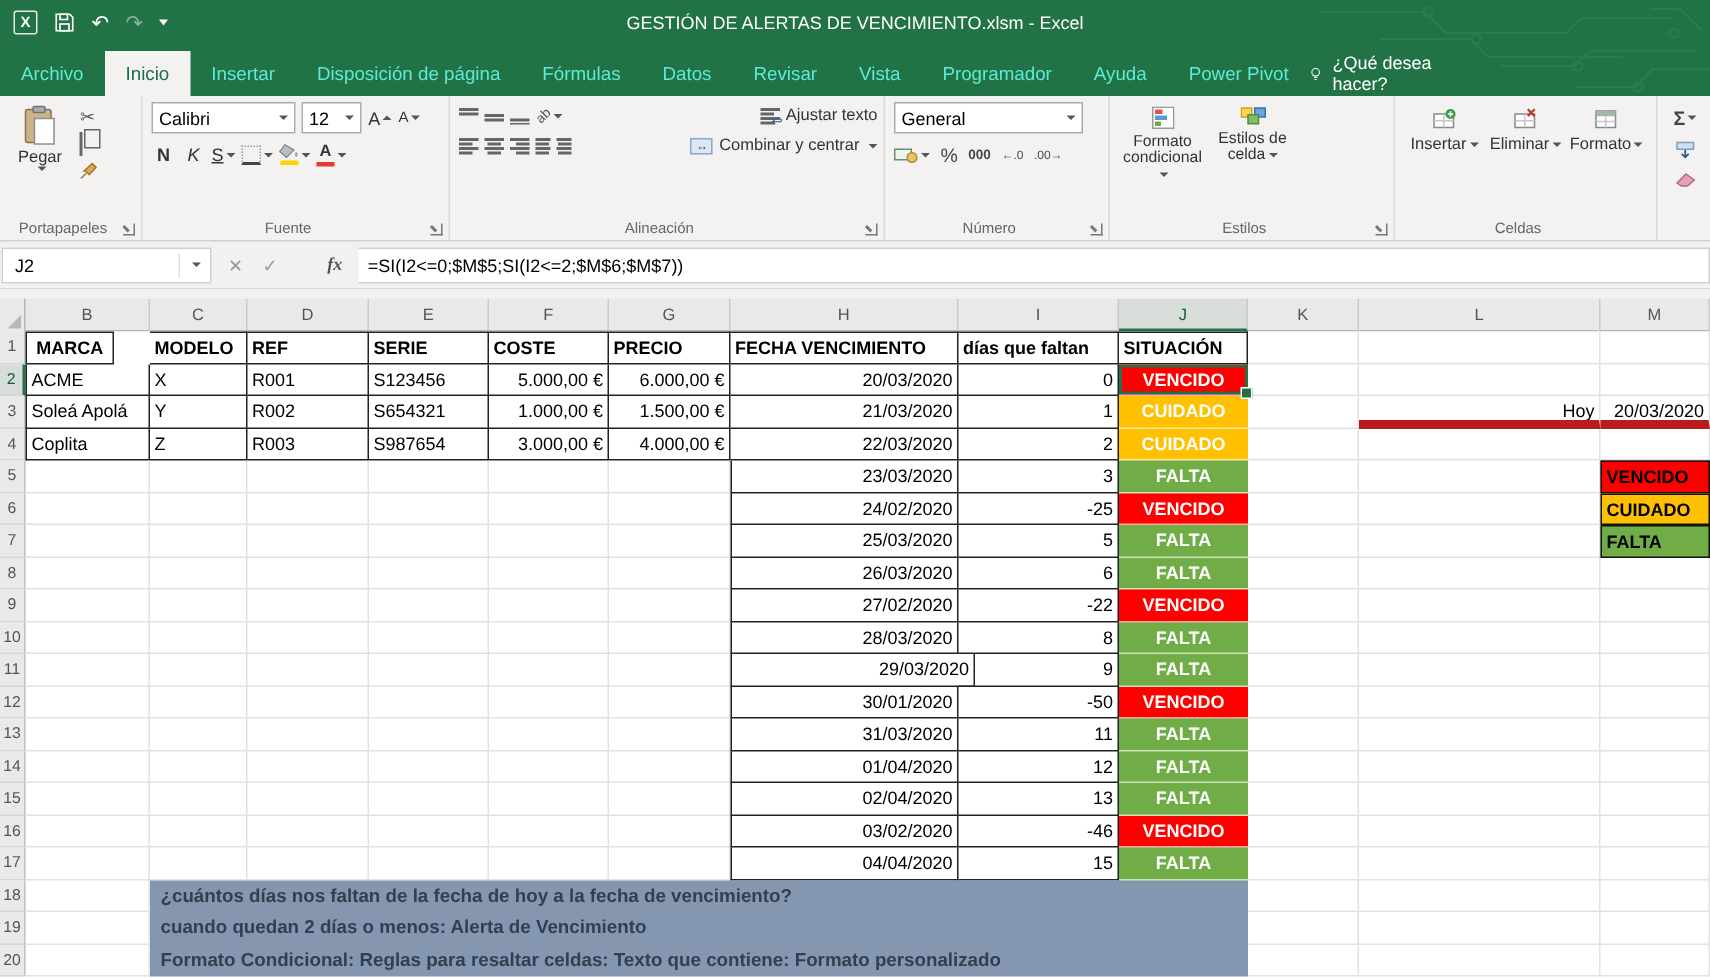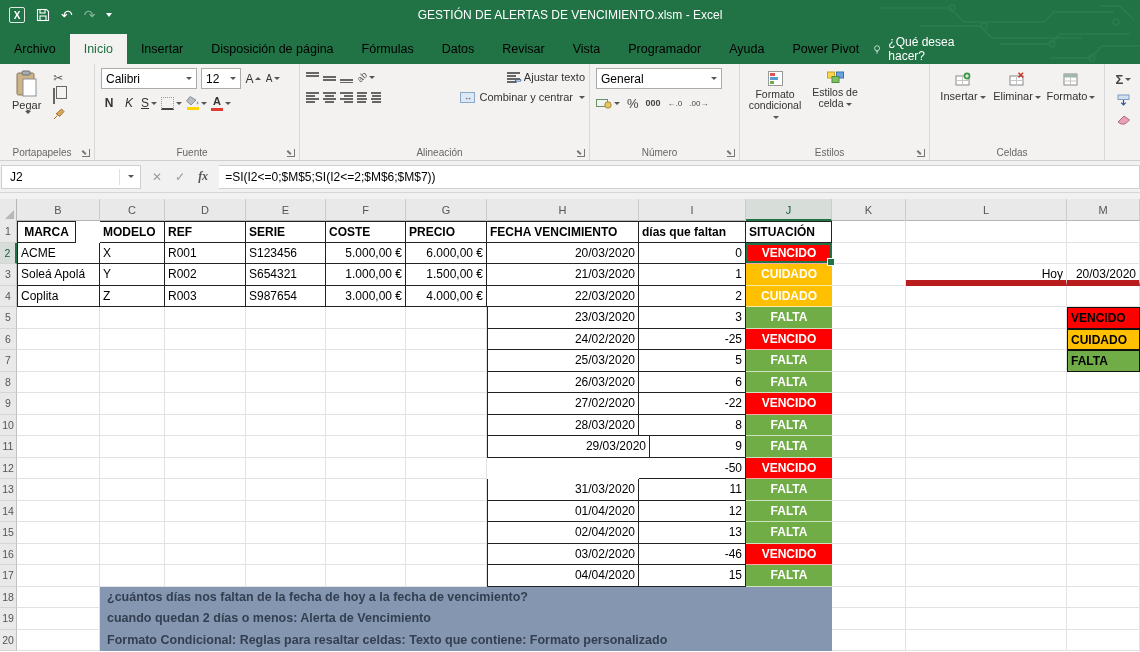--- a/index.html
+++ b/index.html
@@ -19,7 +19,7 @@
   .wtitle { position:absolute; left:0; right:0; text-align:center; font-size:12px; z-index:1; }
 
   .tabrow { height:34px; display:flex; align-items:flex-end; position:relative; z-index:2; }
-  .tab { height:30px; display:flex; align-items:center; padding:0 14px; color:#000000; font-size:12.5px; cursor:default; white-space:nowrap; }
+  .tab { height:30px; display:flex; align-items:center; padding:0 14px; color:#5eead4; font-size:12.5px; cursor:default; white-space:nowrap; }
   .tab.active { background:#f3f2f1; color:#1e6e41; }
   .tellme { height:30px; display:flex; align-items:center; gap:7px; color:#fff; font-size:12px; margin-left:auto; margin-right:185px; }
 

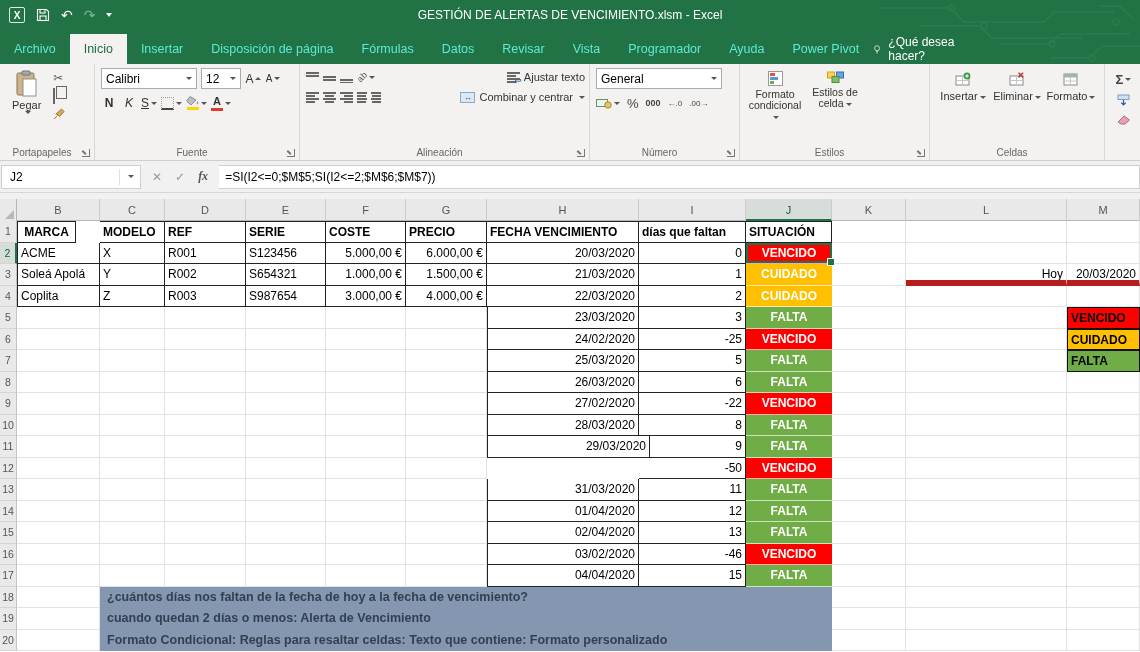--- a/index.html
+++ b/index.html
@@ -84,7 +84,7 @@
   .namebox .car { position:absolute; right:6px; }
   .nb-div { position:absolute; right:20px; top:3px; bottom:3px; width:1px; background:#e0e0e0; }
   .fxstrip { display:flex; align-items:center; gap:13px; padding:0 11px; color:#999; font-size:12px; }
-  .fx { font-style:italic; font-weight:bold; color:#555; font-family:"Liberation Serif", serif; }
+  .fx { font-style:italic; font-weight:bold; color:#555; font-family:"Liberation Serif", serif;margin-left:20px; }
   .fformula { flex:1; height:24px; background:#fff; border:1px solid #cfcfcf; border-left:none; display:flex; align-items:center; font-size:12px; color:#000; padding-left:6px; }
 
   .gapstrip { height:6px; background:#f1f1f1; }

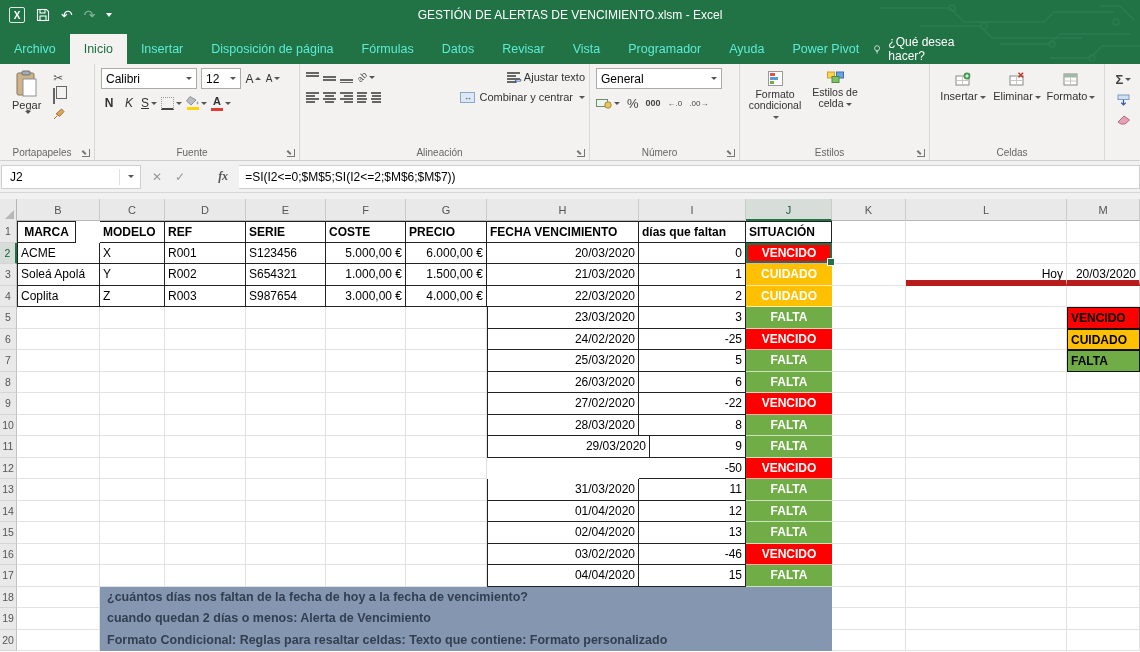--- a/index.html
+++ b/index.html
@@ -590,6 +590,7 @@
       <div class="cell emp" style="left: 246px; width: 80px;"></div>
       <div class="cell emp" style="left: 326px; width: 80px;"></div>
       <div class="cell emp" style="left: 406px; width: 81px;"></div>
+      <div class="cell n bl" style="left: 487px; width: 152px;">30/01/2020</div>
       <div class="cell n" style="left: 639px; width: 107px;">-50</div>
       <div class="cell sv" style="left: 746px; width: 86px;">VENCIDO</div>
       <div class="cell emp" style="left: 832px; width: 74px;"></div>

